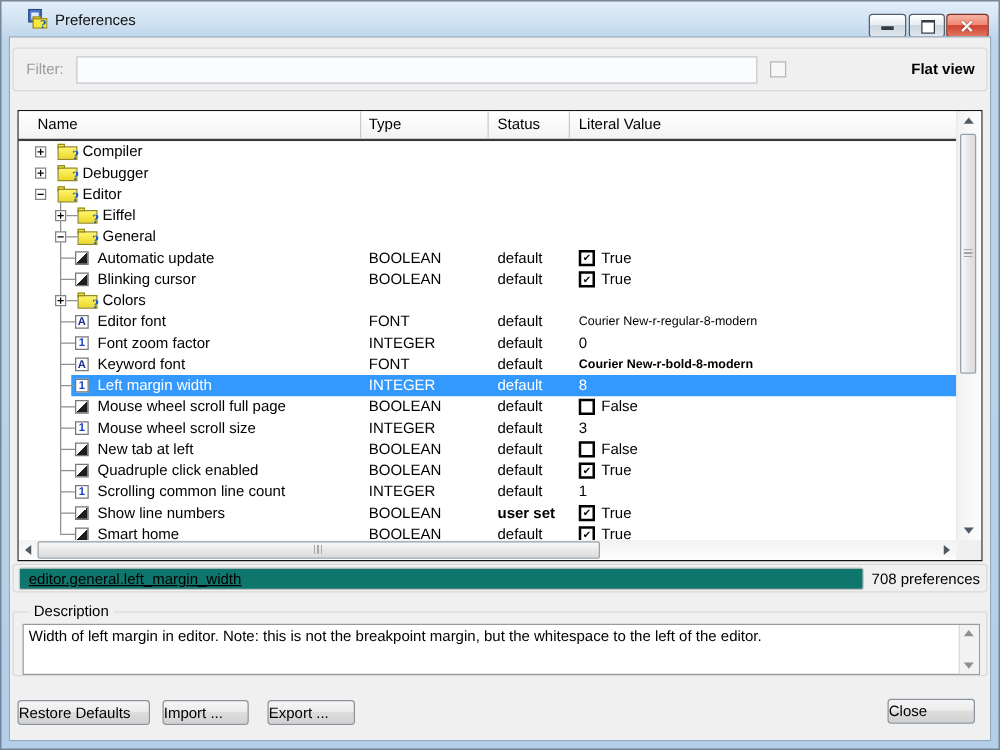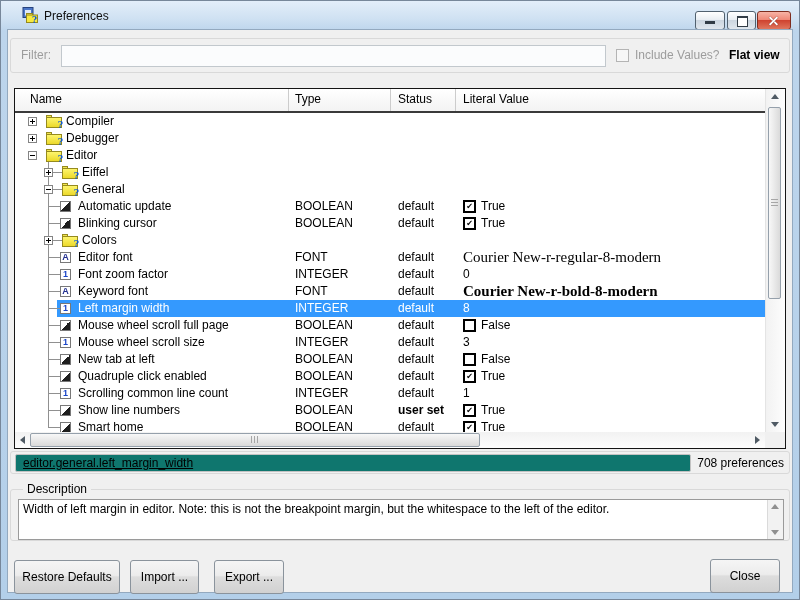--- a/index.html
+++ b/index.html
@@ -119,7 +119,6 @@
     <span class="filter-label">Filter:</span>
     <input class="filter-input" value="" style="">
     <span class="inc-box"></span>
-    <span class="inc-label">Include Values?</span>
     <span class="flat-view">Flat view</span>
   </div>
 

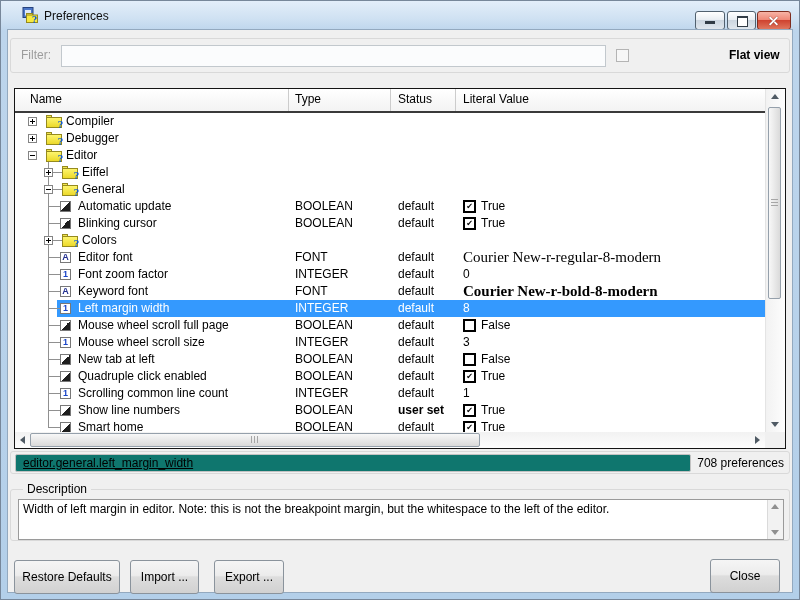--- a/index.html
+++ b/index.html
@@ -38,7 +38,7 @@
   .hl{position:absolute;left:42px;right:0;top:0;bottom:0;background:#3499fe;}
   .sel .cell{color:#fff;}
   .b{font-weight:bold;}
-  .mono{font-family:Liberation Serif, serif;font-size:15px;}
+  .mono{font-family:Liberation Sans, sans-serif;font-size:10px;}
   .dash{position:absolute;top:8px;height:1px;background:#909090;}
   .dL{left:33px;width:12px;} .d2{left:38px;width:9px;}
   .x-exp0{left:13px;} .x-ico0{left:31px;} .x-txt0{left:51px;}

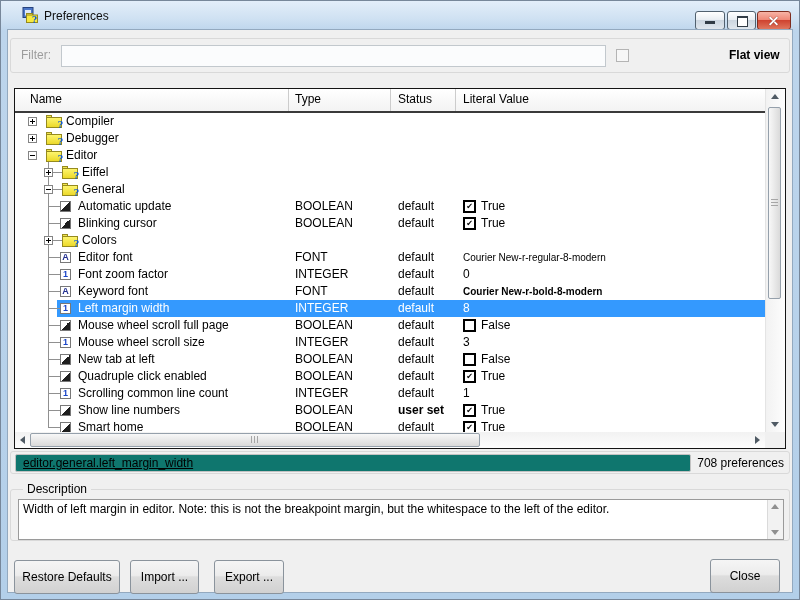--- a/index.html
+++ b/index.html
@@ -82,7 +82,7 @@
   .desc-sb .tri-up{left:3px;top:4px;border-bottom-color:#8f8f8f;}
   .desc-sb .tri-down{left:3px;top:auto;bottom:4px;border-top-color:#8f8f8f;}
   
-  .btn{position:absolute;height:34px;border:1px solid #8a939c;border-radius:3px;background:linear-gradient(#f5f5f5 0%,#ececec 45%,#dddddd 50%,#d1d1d1 100%);font:12px "Liberation Sans",sans-serif;color:#000;text-align:center;padding:0;cursor:pointer;}
+  .btn{position:absolute;height:20px;border:1px solid #8a939c;border-radius:3px;background:linear-gradient(#f5f5f5 0%,#ececec 45%,#dddddd 50%,#d1d1d1 100%);font:12px "Liberation Sans",sans-serif;color:#000;text-align:left;padding:0;cursor:pointer;}
   .btn-restore{left:14px;top:560px;width:106px;}
   .btn-import{left:130px;top:560px;width:69px;}
   .btn-export{left:214px;top:560px;width:70px;}

